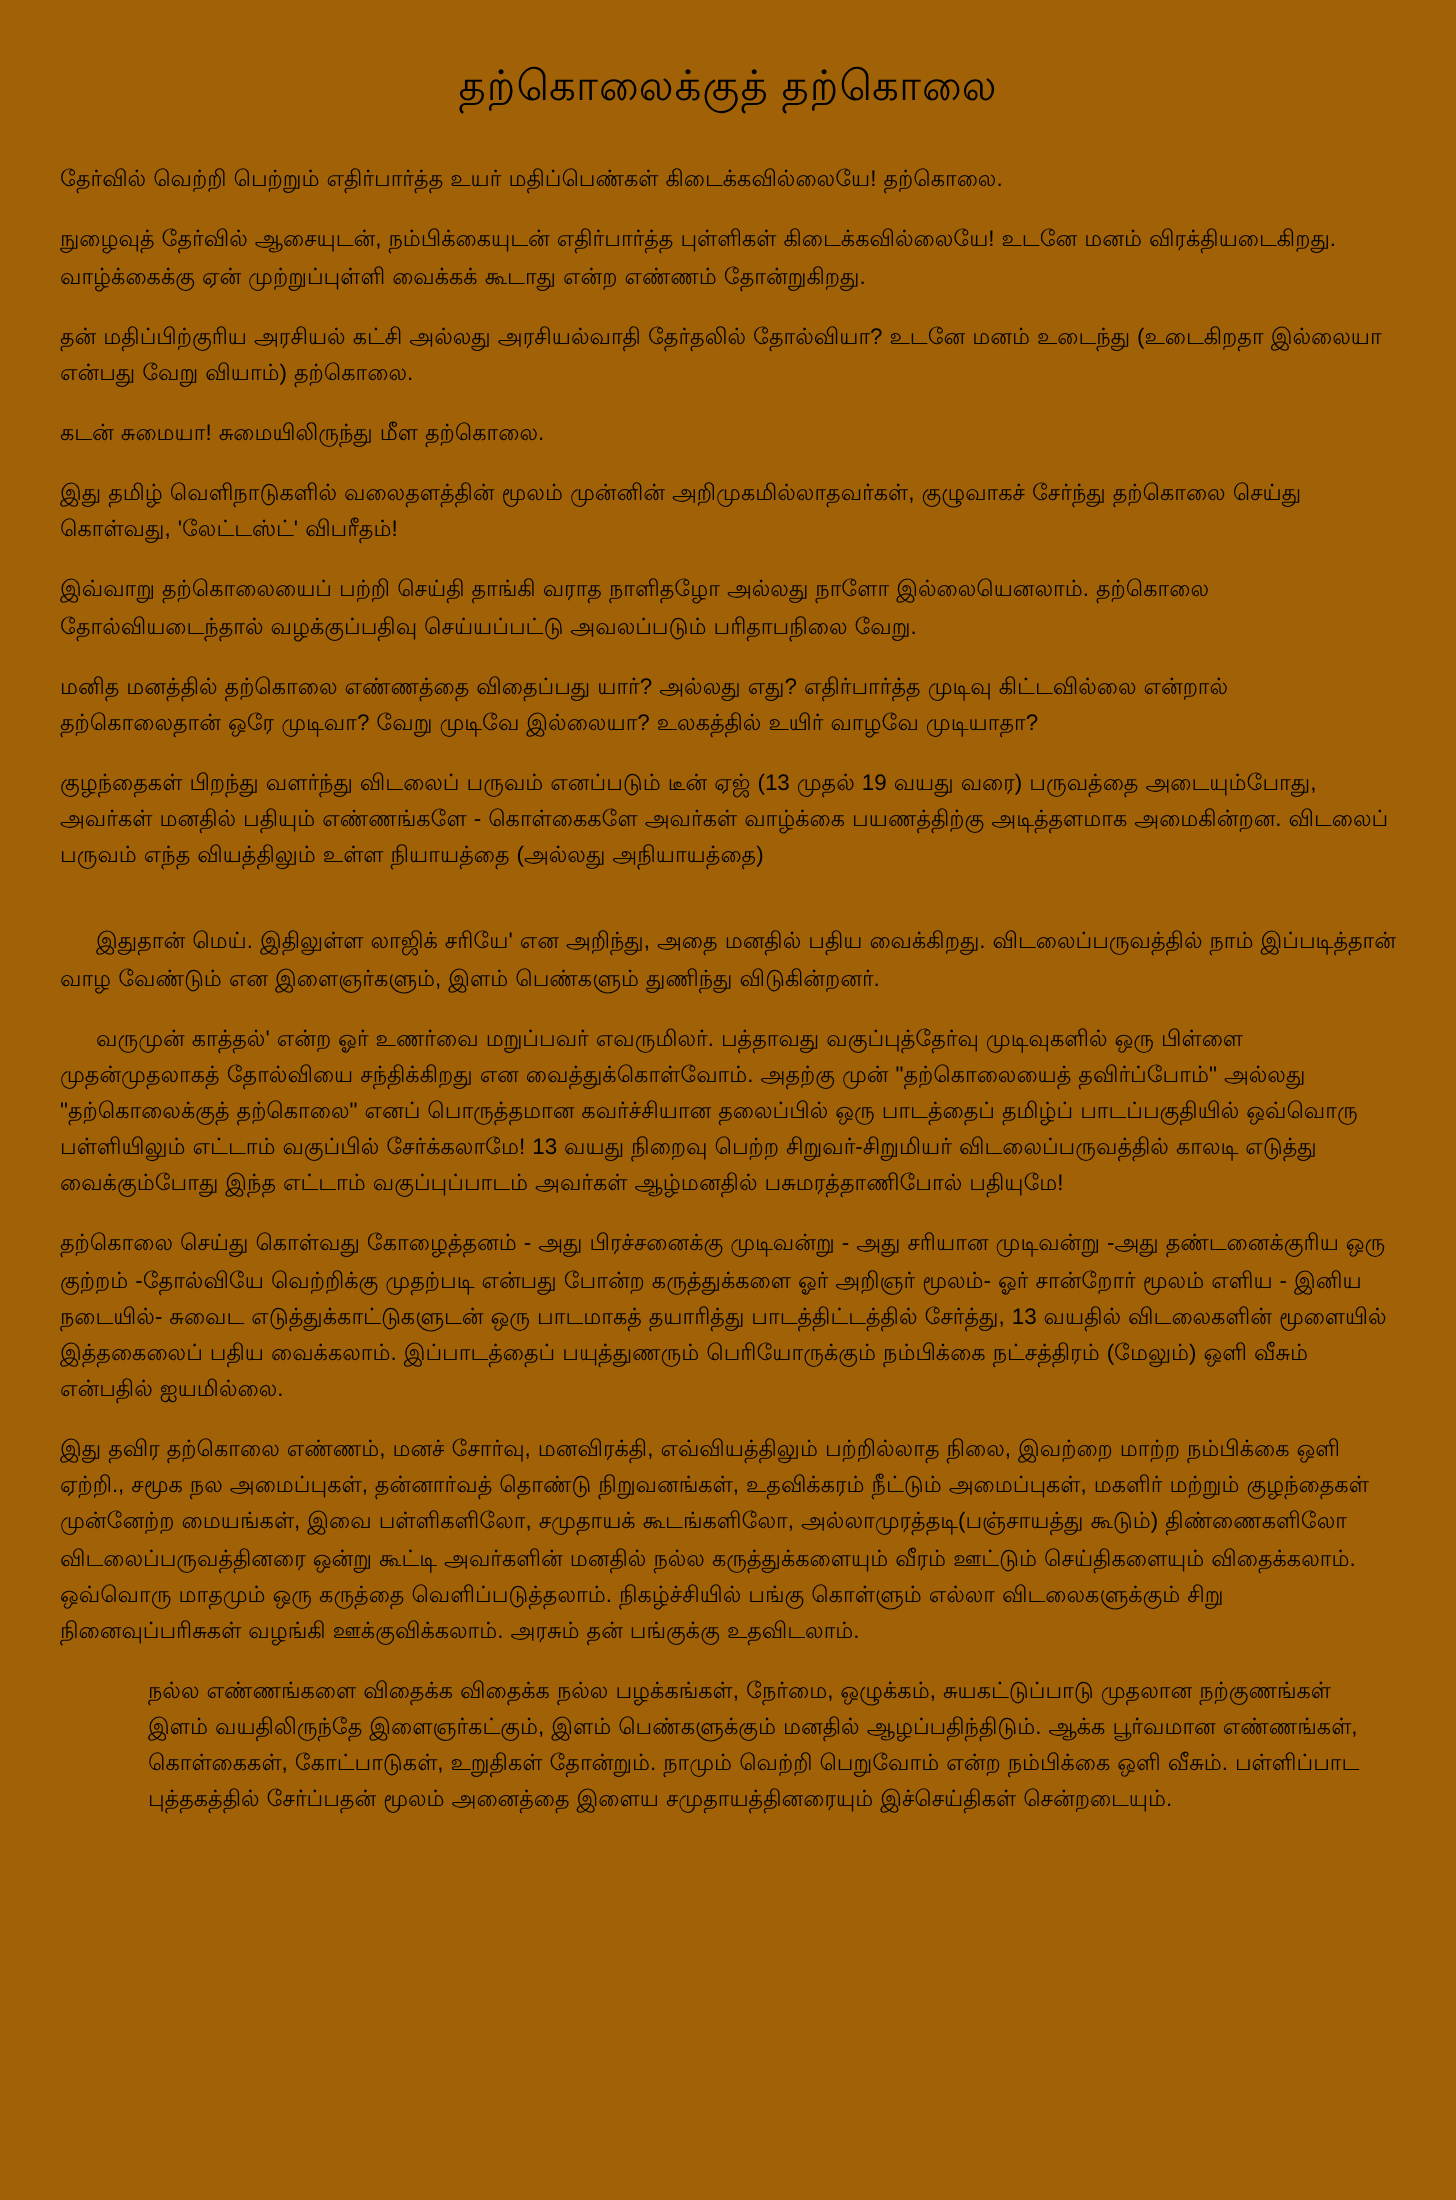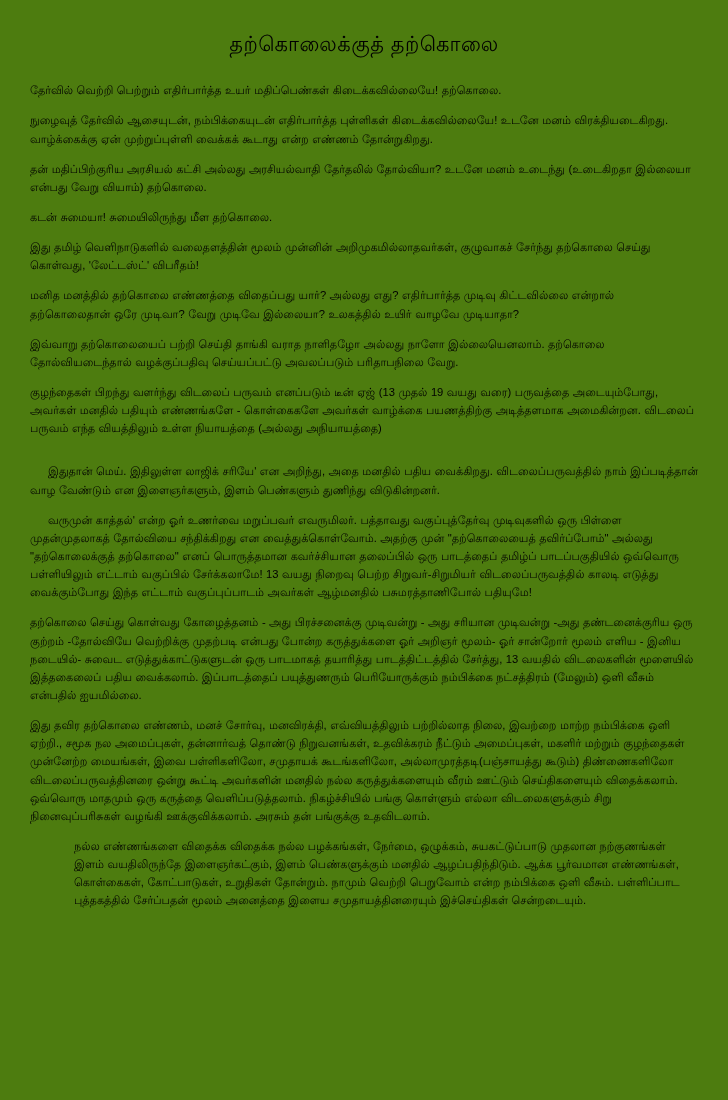--- a/index.html
+++ b/index.html
@@ -14,7 +14,7 @@
   .page {
     width: 728px;
     min-height: 1100px;
-    background: #4d7c0f;
+    background: #a16207;
     box-sizing: border-box;
     padding: 26px 30px 18px 30px;
   }

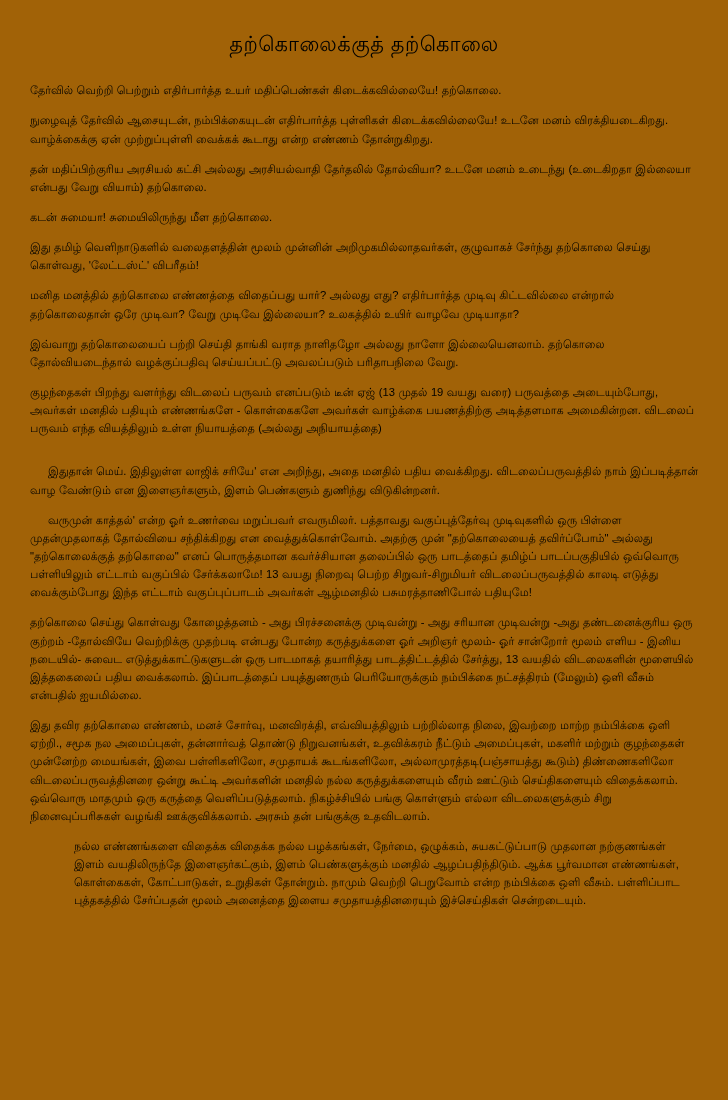--- a/index.html
+++ b/index.html
@@ -62,8 +62,8 @@
     <p class="para">தன் மதிப்பிற்குரிய அரசியல் கட்சி அல்லது அரசியல்வாதி தேர்தலில் தோல்வியா? உடனே மனம் உடைந்து (உடைகிறதா இல்லையா என்பது வேறு வியாம்) தற்கொலை.</p>
     <p class="para">கடன் சுமையா! சுமையிலிருந்து மீள தற்கொலை.</p>
     <p class="para">இது தமிழ் வெளிநாடுகளில் வலைதளத்தின் மூலம் முன்னின் அறிமுகமில்லாதவர்கள், குழுவாகச் சேர்ந்து தற்கொலை செய்து கொள்வது,   'லேட்டஸ்ட்' விபரீதம்!</p>
+    <p class="para">இவ்வாறு தற்கொலையைப் பற்றி செய்தி தாங்கி வராத நாளிதழோ அல்லது நாளோ இல்லையெனலாம். தற்கொலை தோல்வியடைந்தால் வழக்குப்பதிவு செய்யப்பட்டு அவலப்படும் பரிதாபநிலை வேறு.</p>
     <p class="para">மனித மனத்தில் தற்கொலை எண்ணத்தை விதைப்பது யார்? அல்லது எது? எதிர்பார்த்த முடிவு கிட்டவில்லை என்றால் தற்கொலைதான் ஒரே முடிவா? வேறு முடிவே இல்லையா? உலகத்தில் உயிர் வாழவே முடியாதா?</p>
-    <p class="para">இவ்வாறு தற்கொலையைப் பற்றி செய்தி தாங்கி வராத நாளிதழோ அல்லது நாளோ இல்லையெனலாம். தற்கொலை தோல்வியடைந்தால் வழக்குப்பதிவு செய்யப்பட்டு அவலப்படும் பரிதாபநிலை வேறு.</p>
     <p class="para tight">குழந்தைகள் பிறந்து வளர்ந்து விடலைப் பருவம் எனப்படும் டீன் ஏஜ் (13 முதல் 19 வயது வரை) பருவத்தை அடையும்போது, அவர்கள் மனதில் பதியும் எண்ணங்களே - கொள்கைகளே அவர்கள் வாழ்க்கை பயணத்திற்கு அடித்தளமாக அமைகின்றன. விடலைப் பருவம் எந்த வியத்திலும் உள்ள நியாயத்தை (அல்லது அநியாயத்தை)</p>
     <p class="para indent">இதுதான் மெய். இதிலுள்ள லாஜிக் சரியே' என அறிந்து, அதை மனதில் பதிய வைக்கிறது. விடலைப்பருவத்தில் நாம் இப்படித்தான் வாழ வேண்டும் என இளைஞர்களும், இளம் பெண்களும் துணிந்து விடுகின்றனர்.</p>
     <p class="para indent">வருமுன் காத்தல்' என்ற ஓர் உணர்வை மறுப்பவர் எவருமிலர். பத்தாவது வகுப்புத்தேர்வு முடிவுகளில் ஒரு பிள்ளை முதன்முதலாகத் தோல்வியை சந்திக்கிறது என வைத்துக்கொள்வோம். அதற்கு முன் "தற்கொலையைத் தவிர்ப்போம்" அல்லது "தற்கொலைக்குத் தற்கொலை" எனப் பொருத்தமான கவர்ச்சியான தலைப்பில் ஒரு பாடத்தைப் தமிழ்ப் பாடப்பகுதியில் ஒவ்வொரு பள்ளியிலும் எட்டாம் வகுப்பில் சேர்க்கலாமே! 13 வயது நிறைவு பெற்ற சிறுவர்-சிறுமியர் விடலைப்பருவத்தில் காலடி எடுத்து வைக்கும்போது இந்த எட்டாம் வகுப்புப்பாடம் அவர்கள் ஆழ்மனதில் பசுமரத்தாணிபோல் பதியுமே!</p>

